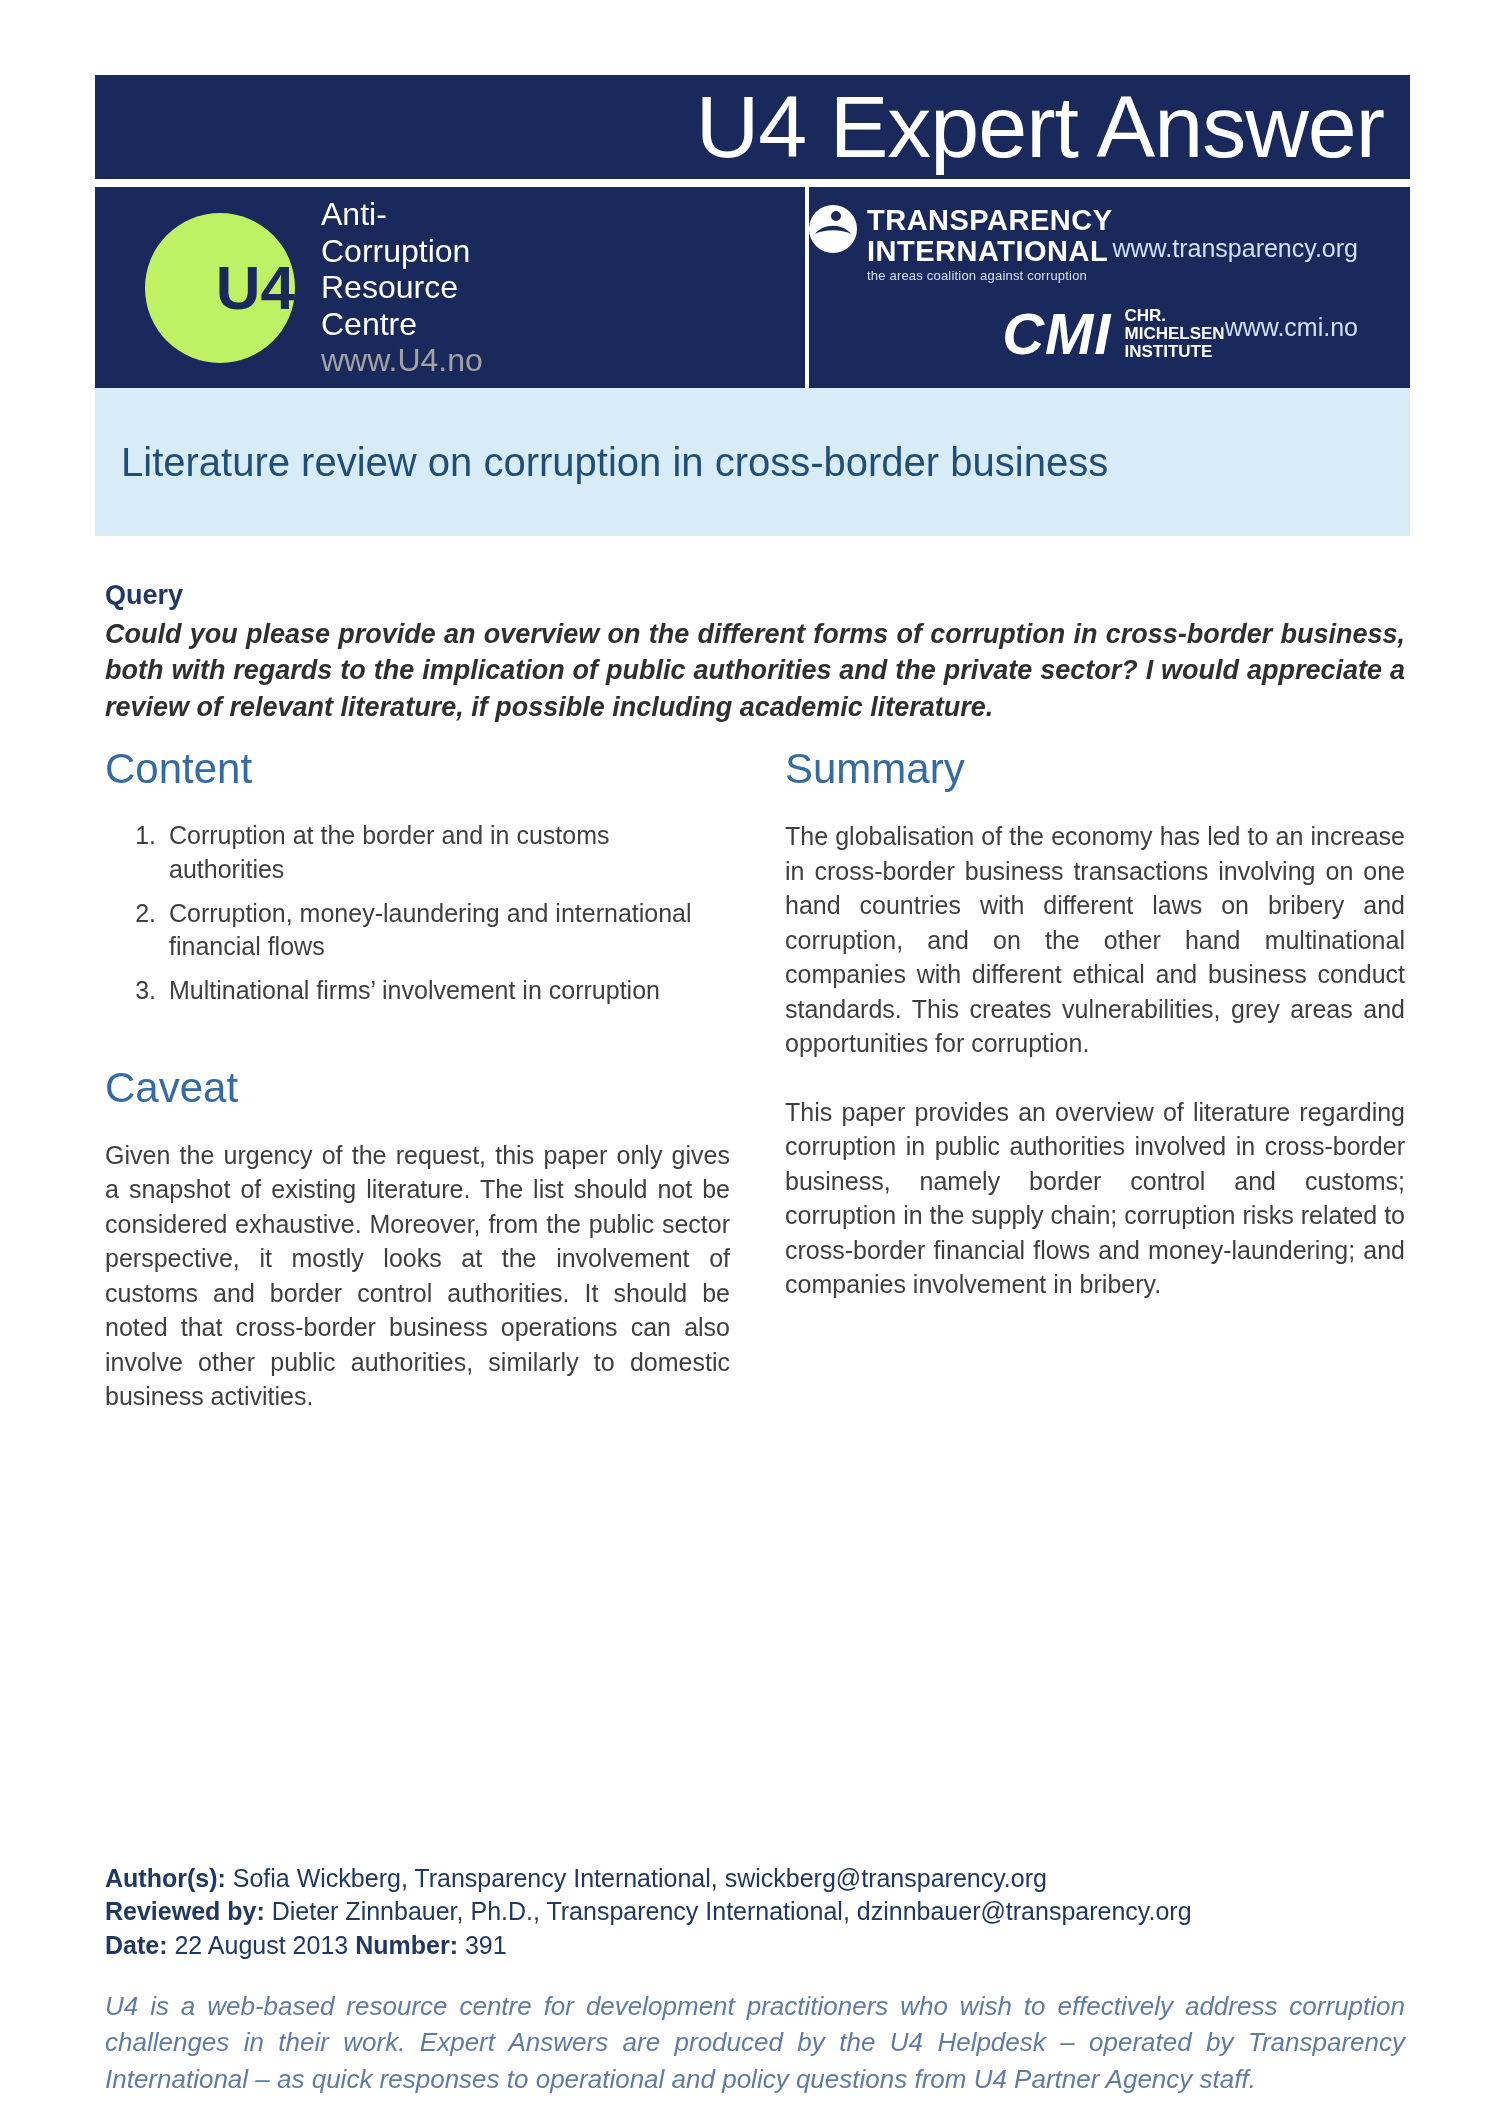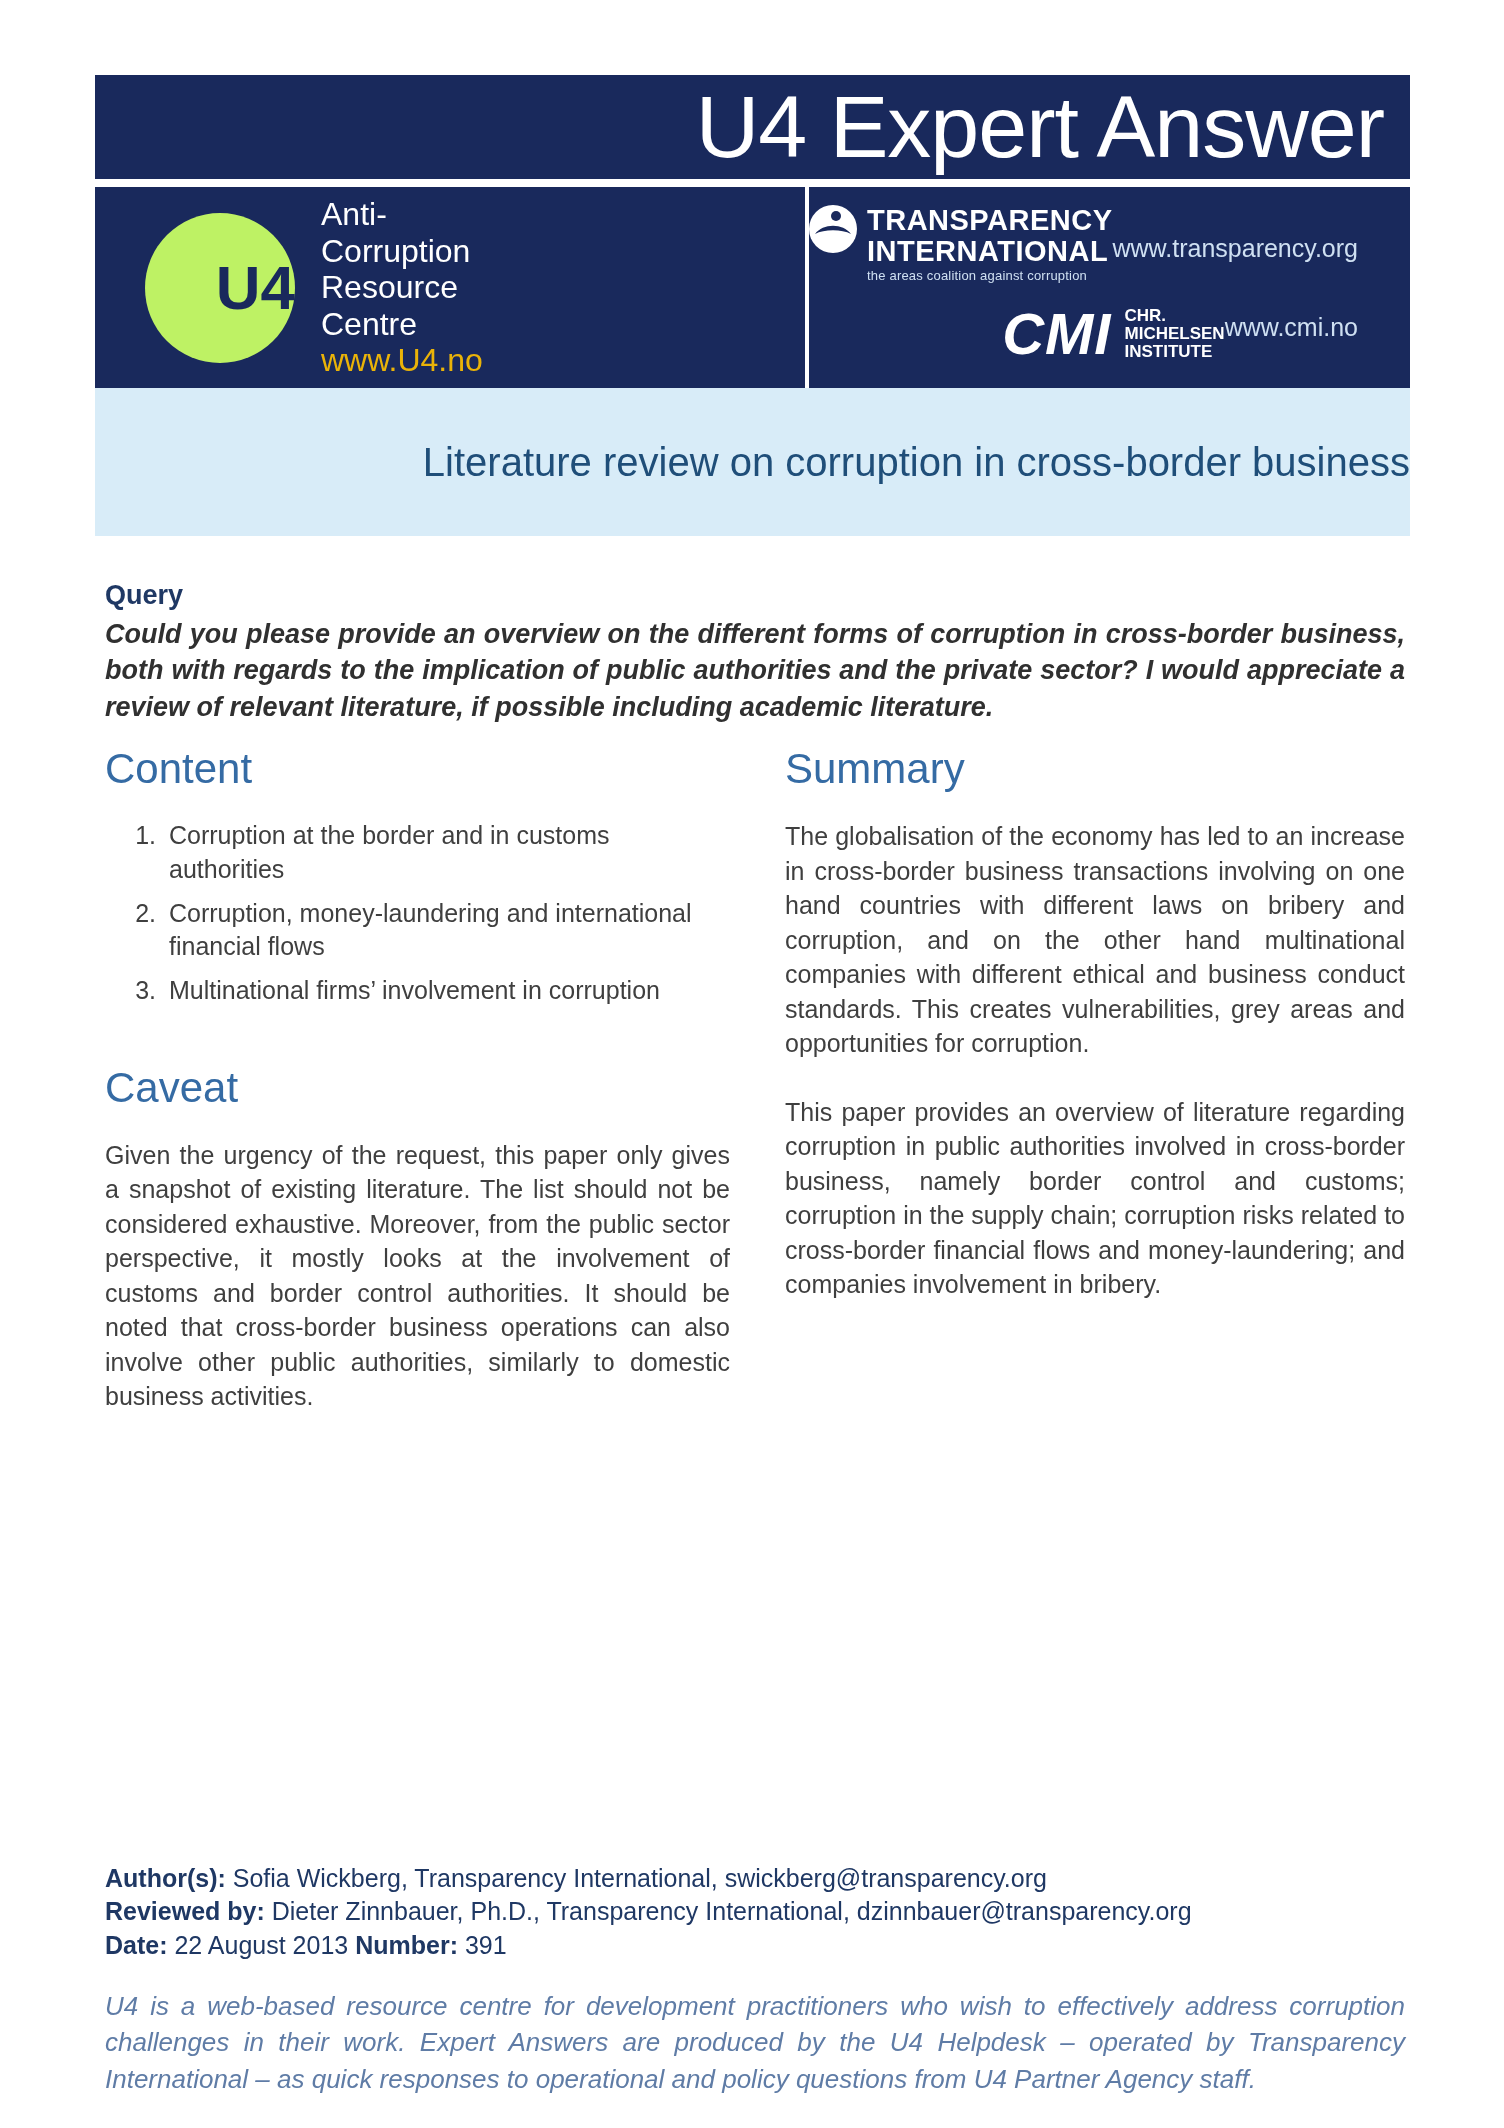--- a/index.html
+++ b/index.html
@@ -32,7 +32,7 @@
   }
   .u4-circle span { color: #19295c; font-size: 62px; font-weight: bold; }
   .u4-text { margin-left: 26px; color: #ffffff; font-size: 32px; line-height: 1.14; font-weight: 400; }
-  .u4-url { color: #eab308; }
+  .u4-url { color: #a3a3a3; }
 
   .org-block { display: flex; align-items: center; }
   .ti-block { display: flex; align-items: flex-start; gap: 10px; }

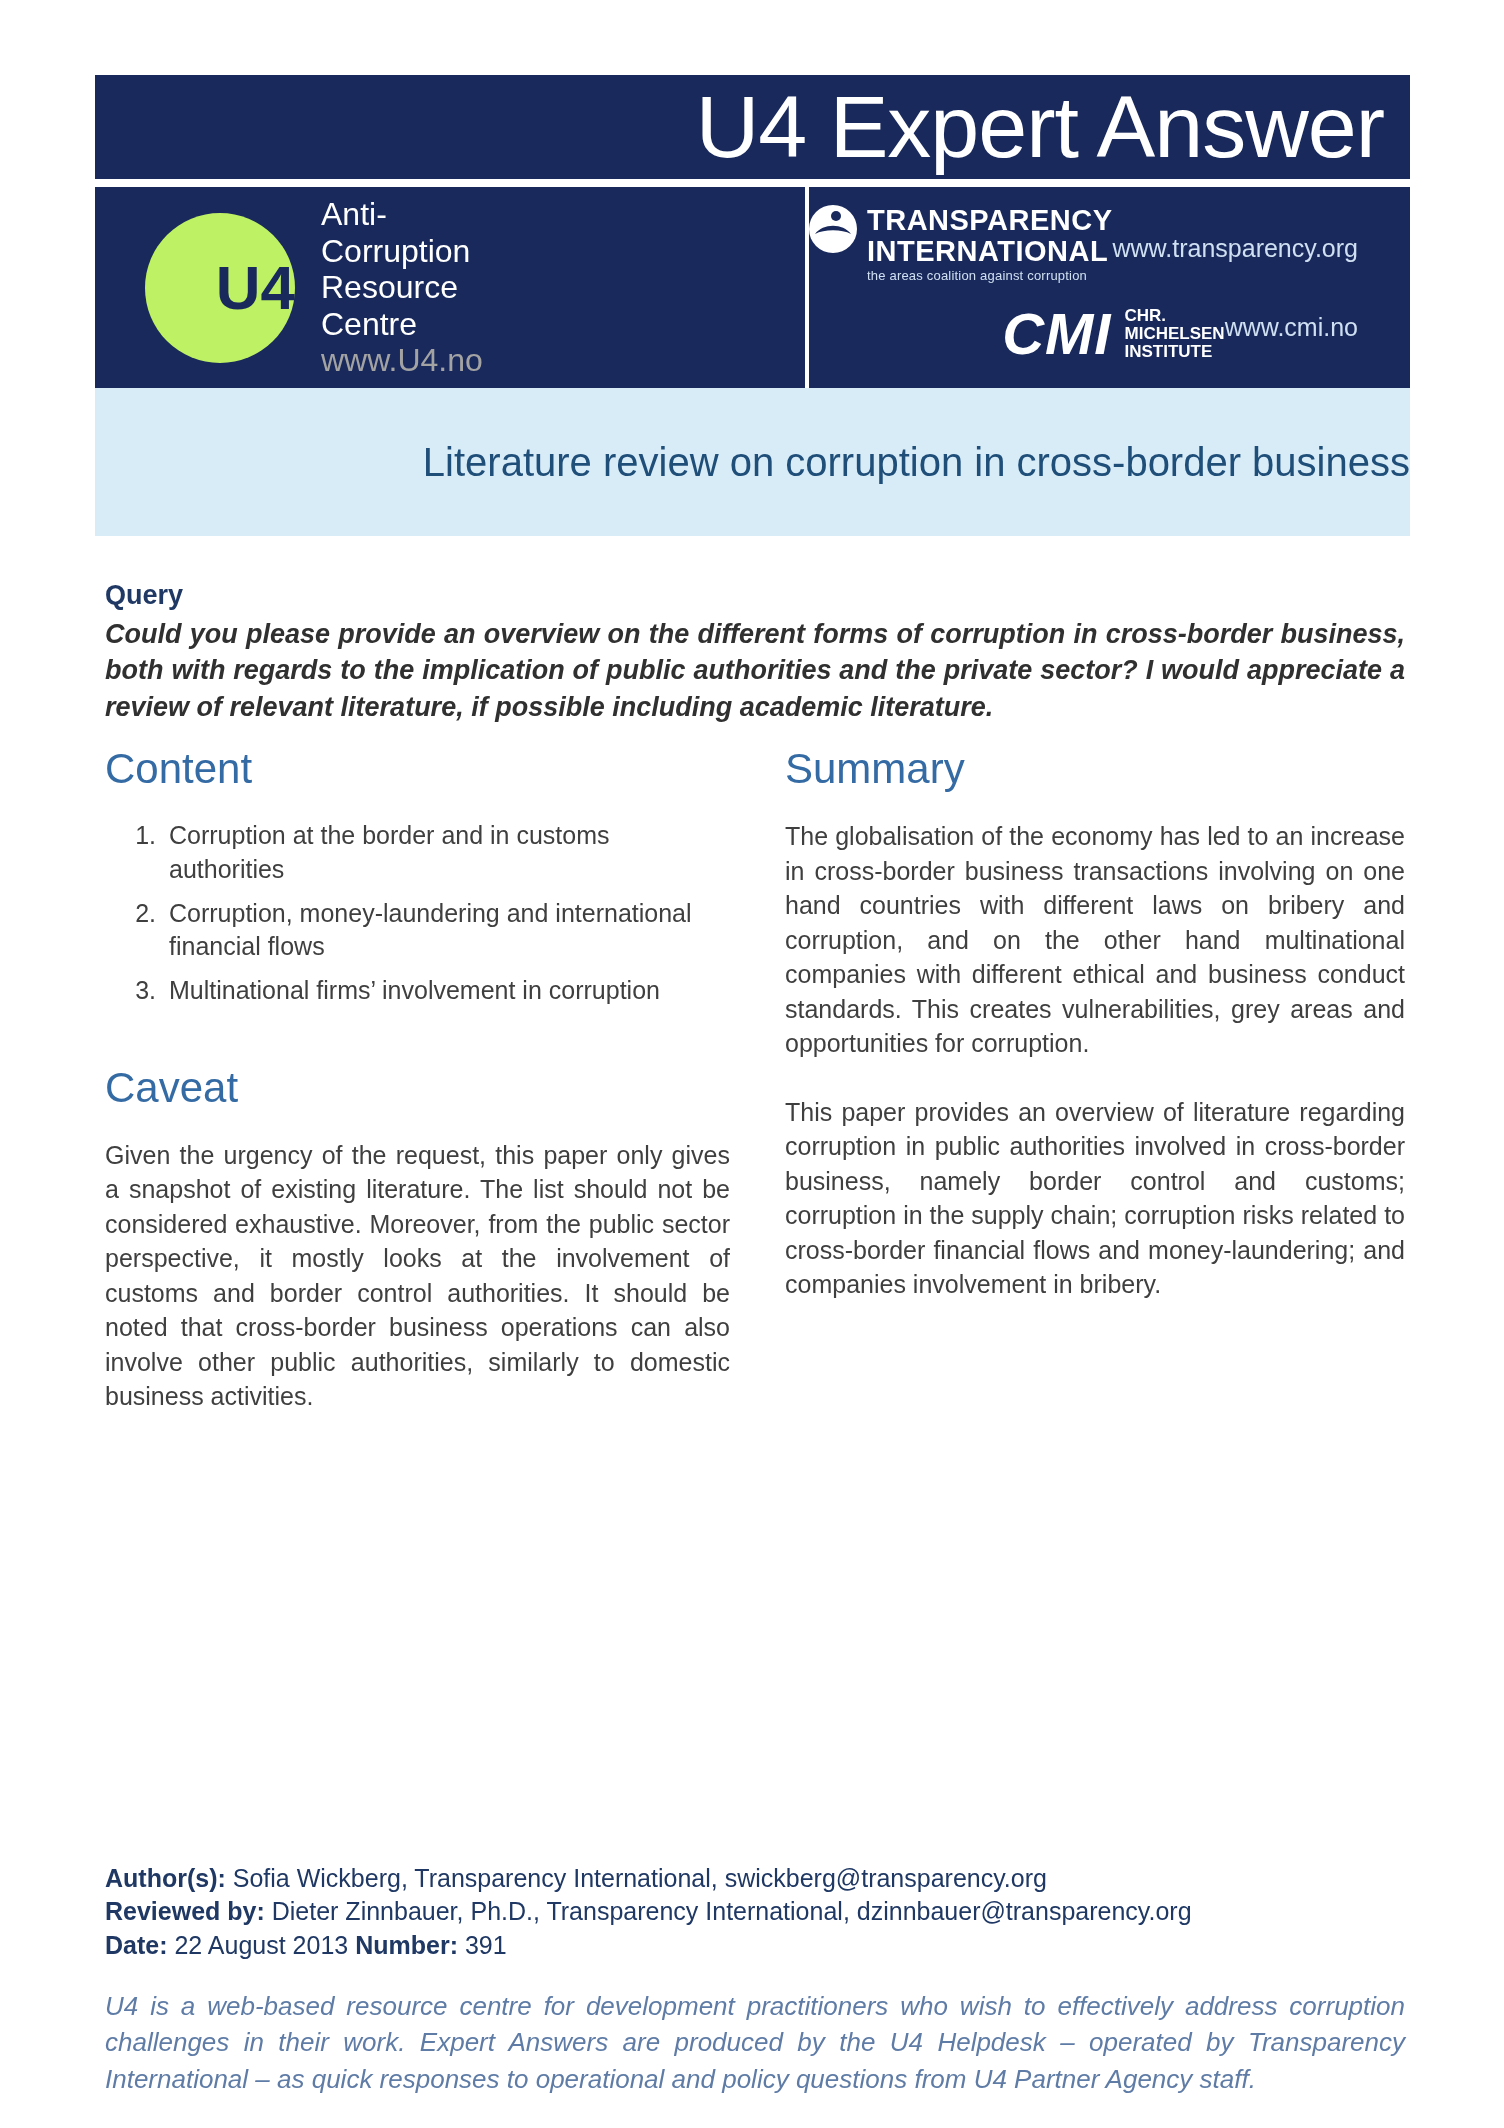--- a/index.html
+++ b/index.html
@@ -46,7 +46,7 @@
   
   .title-band {
     position: absolute; left: 95px; top: 388px; width: 1315px; height: 148px;
-    background: #d8ecf8; display: flex; align-items: center; padding-left: 26px; justify-content: flex-end;
+    background: #d8ecf8; display: flex; align-items: center; padding-left: 26px;
   }
   .document-title { color: #1f4e79; font-size: 40px; font-weight: 400; }
 

